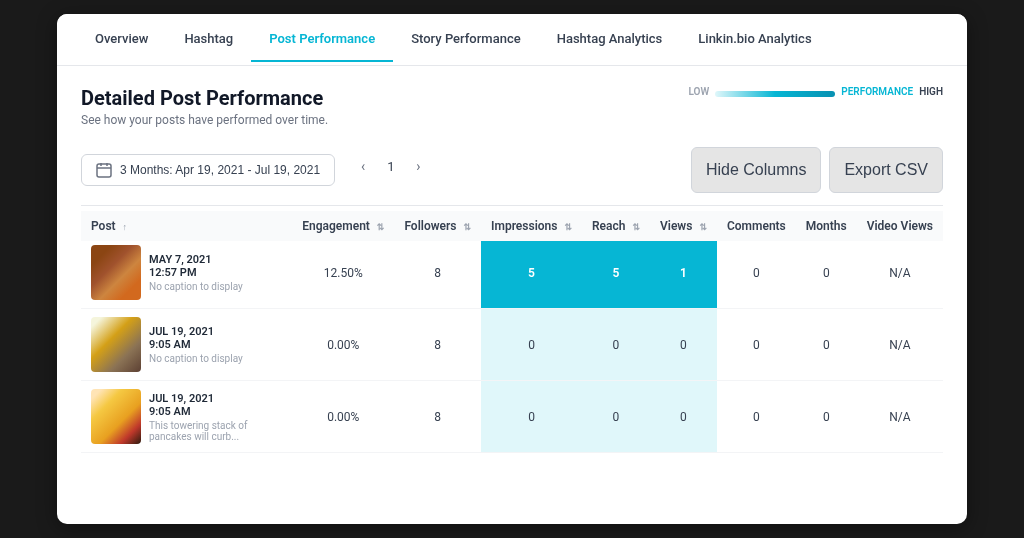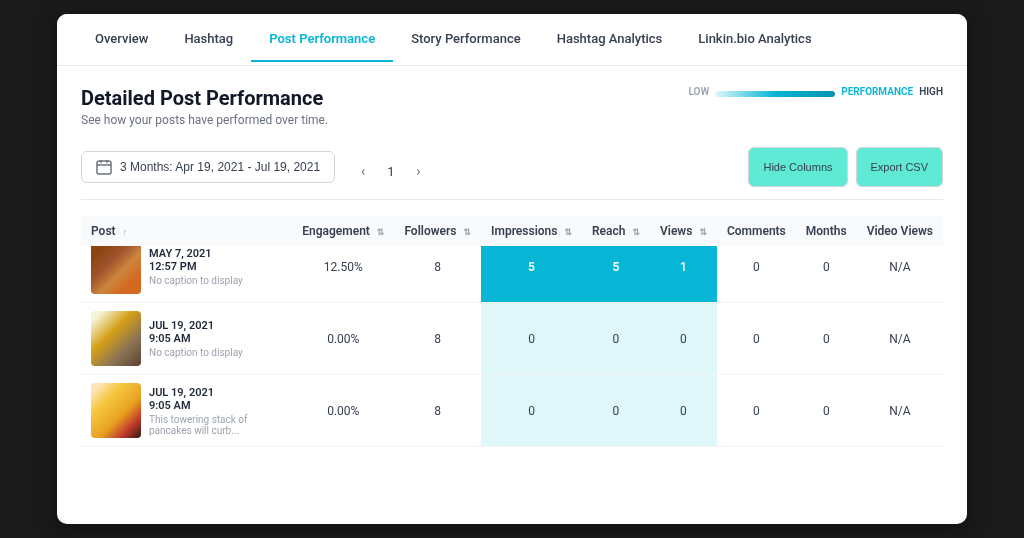--- a/index.html
+++ b/index.html
@@ -258,7 +258,7 @@
     </div>
 
     <div class="toolbar-row">
-      <div style="display:flex;align-items:flex-end;gap:16px;">
+      <div style="display:flex;align-items:flex-start;gap:16px;">
         <button class="date-range-btn">
           <svg class="calendar-icon" viewBox="0 0 16 16" fill="none" xmlns="http://www.w3.org/2000/svg">
             <rect x="1" y="2" width="14" height="13" rx="2" stroke="#6b7280" stroke-width="1.5"></rect>

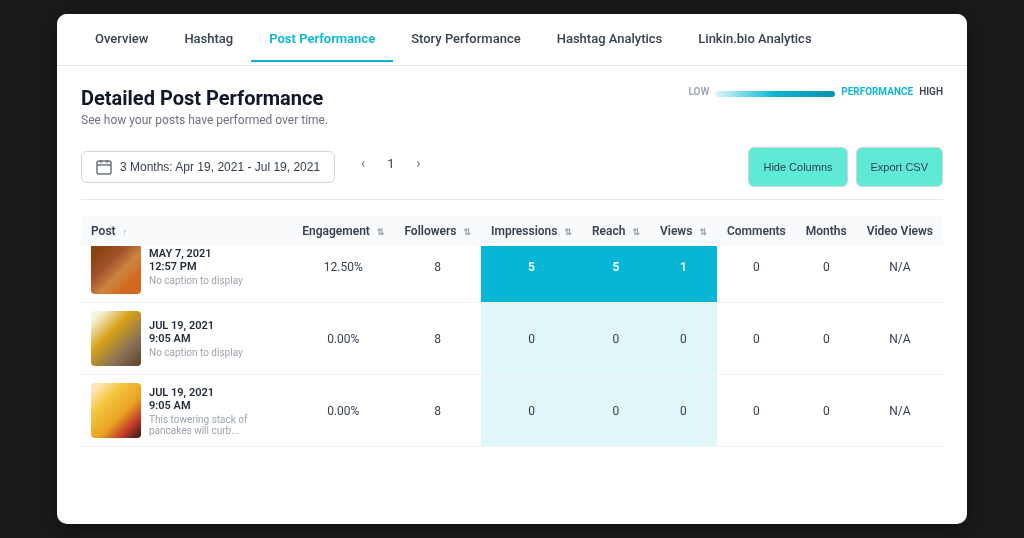--- a/index.html
+++ b/index.html
@@ -137,11 +137,11 @@
       border: 1.5px solid #d1d5db;
       border-radius: 6px;
       padding: 13px 14px;
-      font-size: 11px;
+      font-size: 16px;
       font-weight: 500;
       color: #374151;
       cursor: pointer;
-      background: #5eead4;
+      background: #e5e5e5;
     }
     
     .table-wrapper {

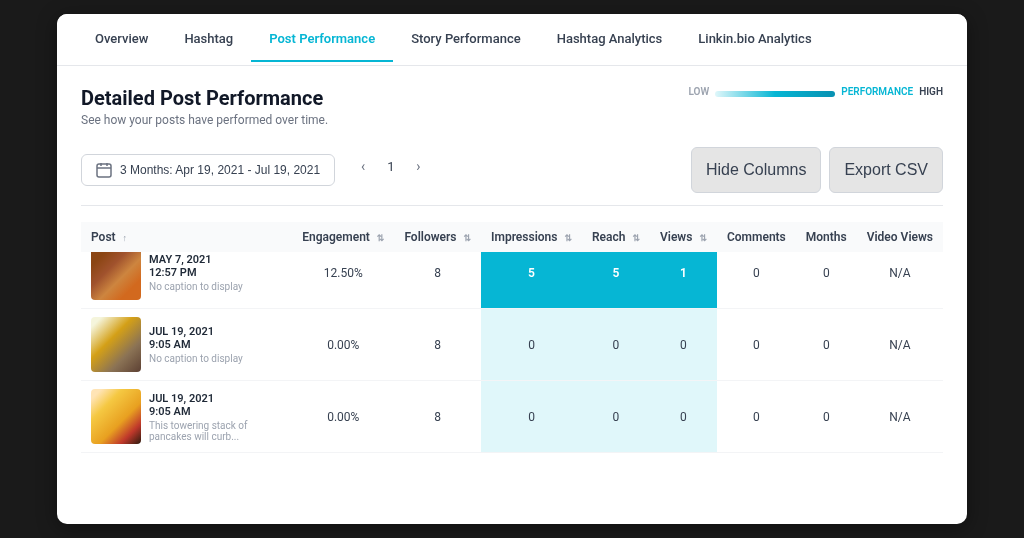--- a/index.html
+++ b/index.html
@@ -163,7 +163,7 @@
       color: #374151;
       white-space: nowrap;
       position: sticky;
-      top: 16px;
+      top: 5px;
       z-index: 1;
     }
     thead th.sortable {

